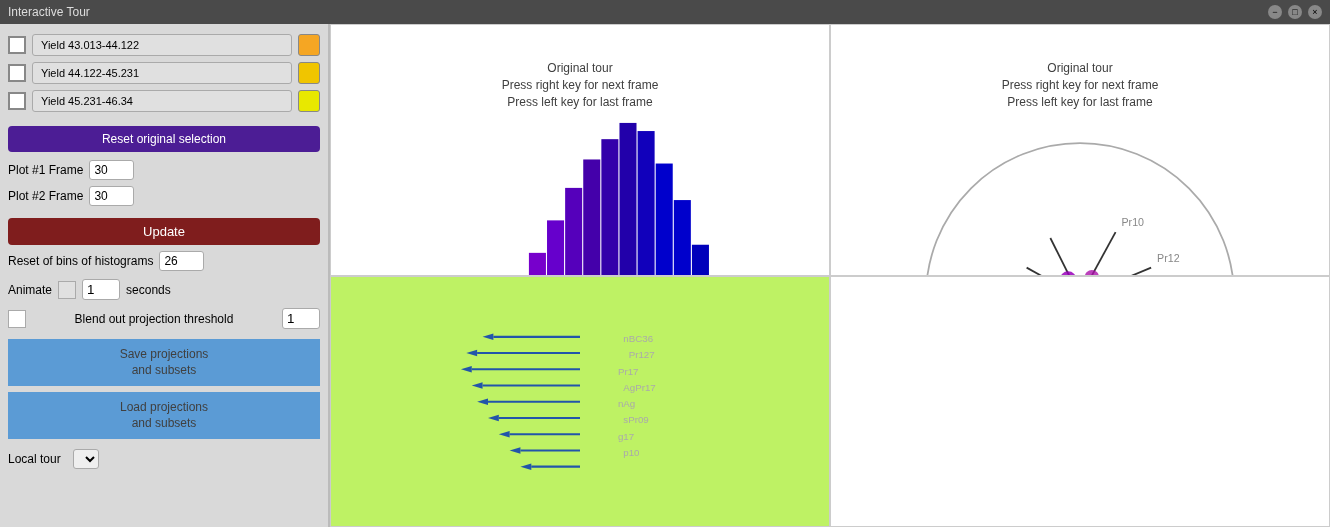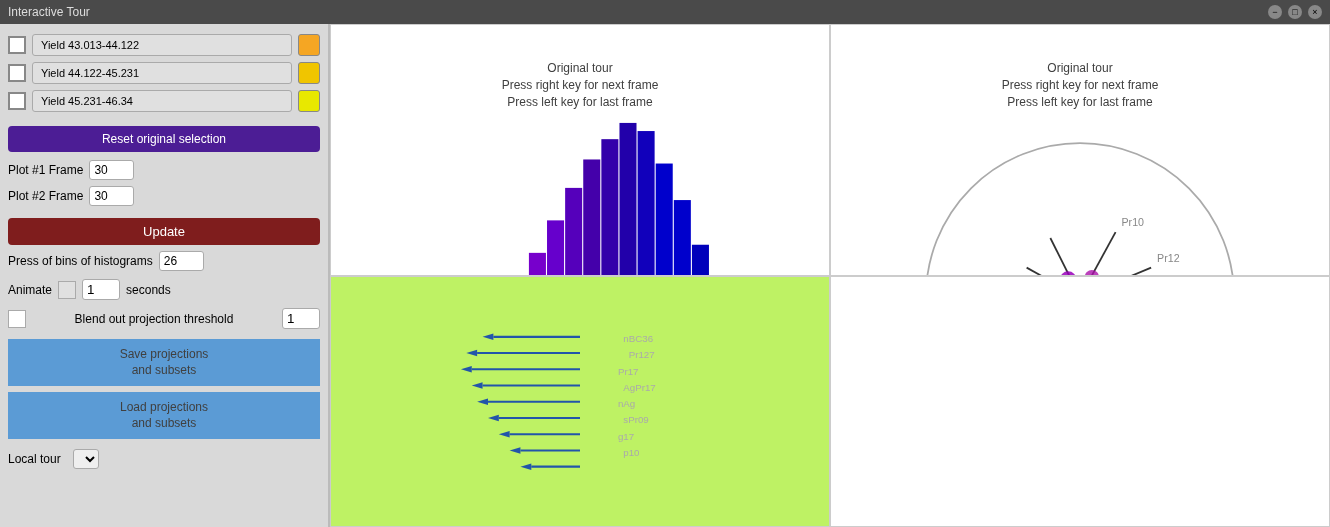--- a/index.html
+++ b/index.html
@@ -270,7 +270,7 @@
 
     
     <div class="bins-row">
-      <span class="bins-label">Press of bins of histograms</span>
+      <span class="bins-label">Reset of bins of histograms</span>
       <input type="text" class="bins-input" value="26" style="">
     </div>
 

